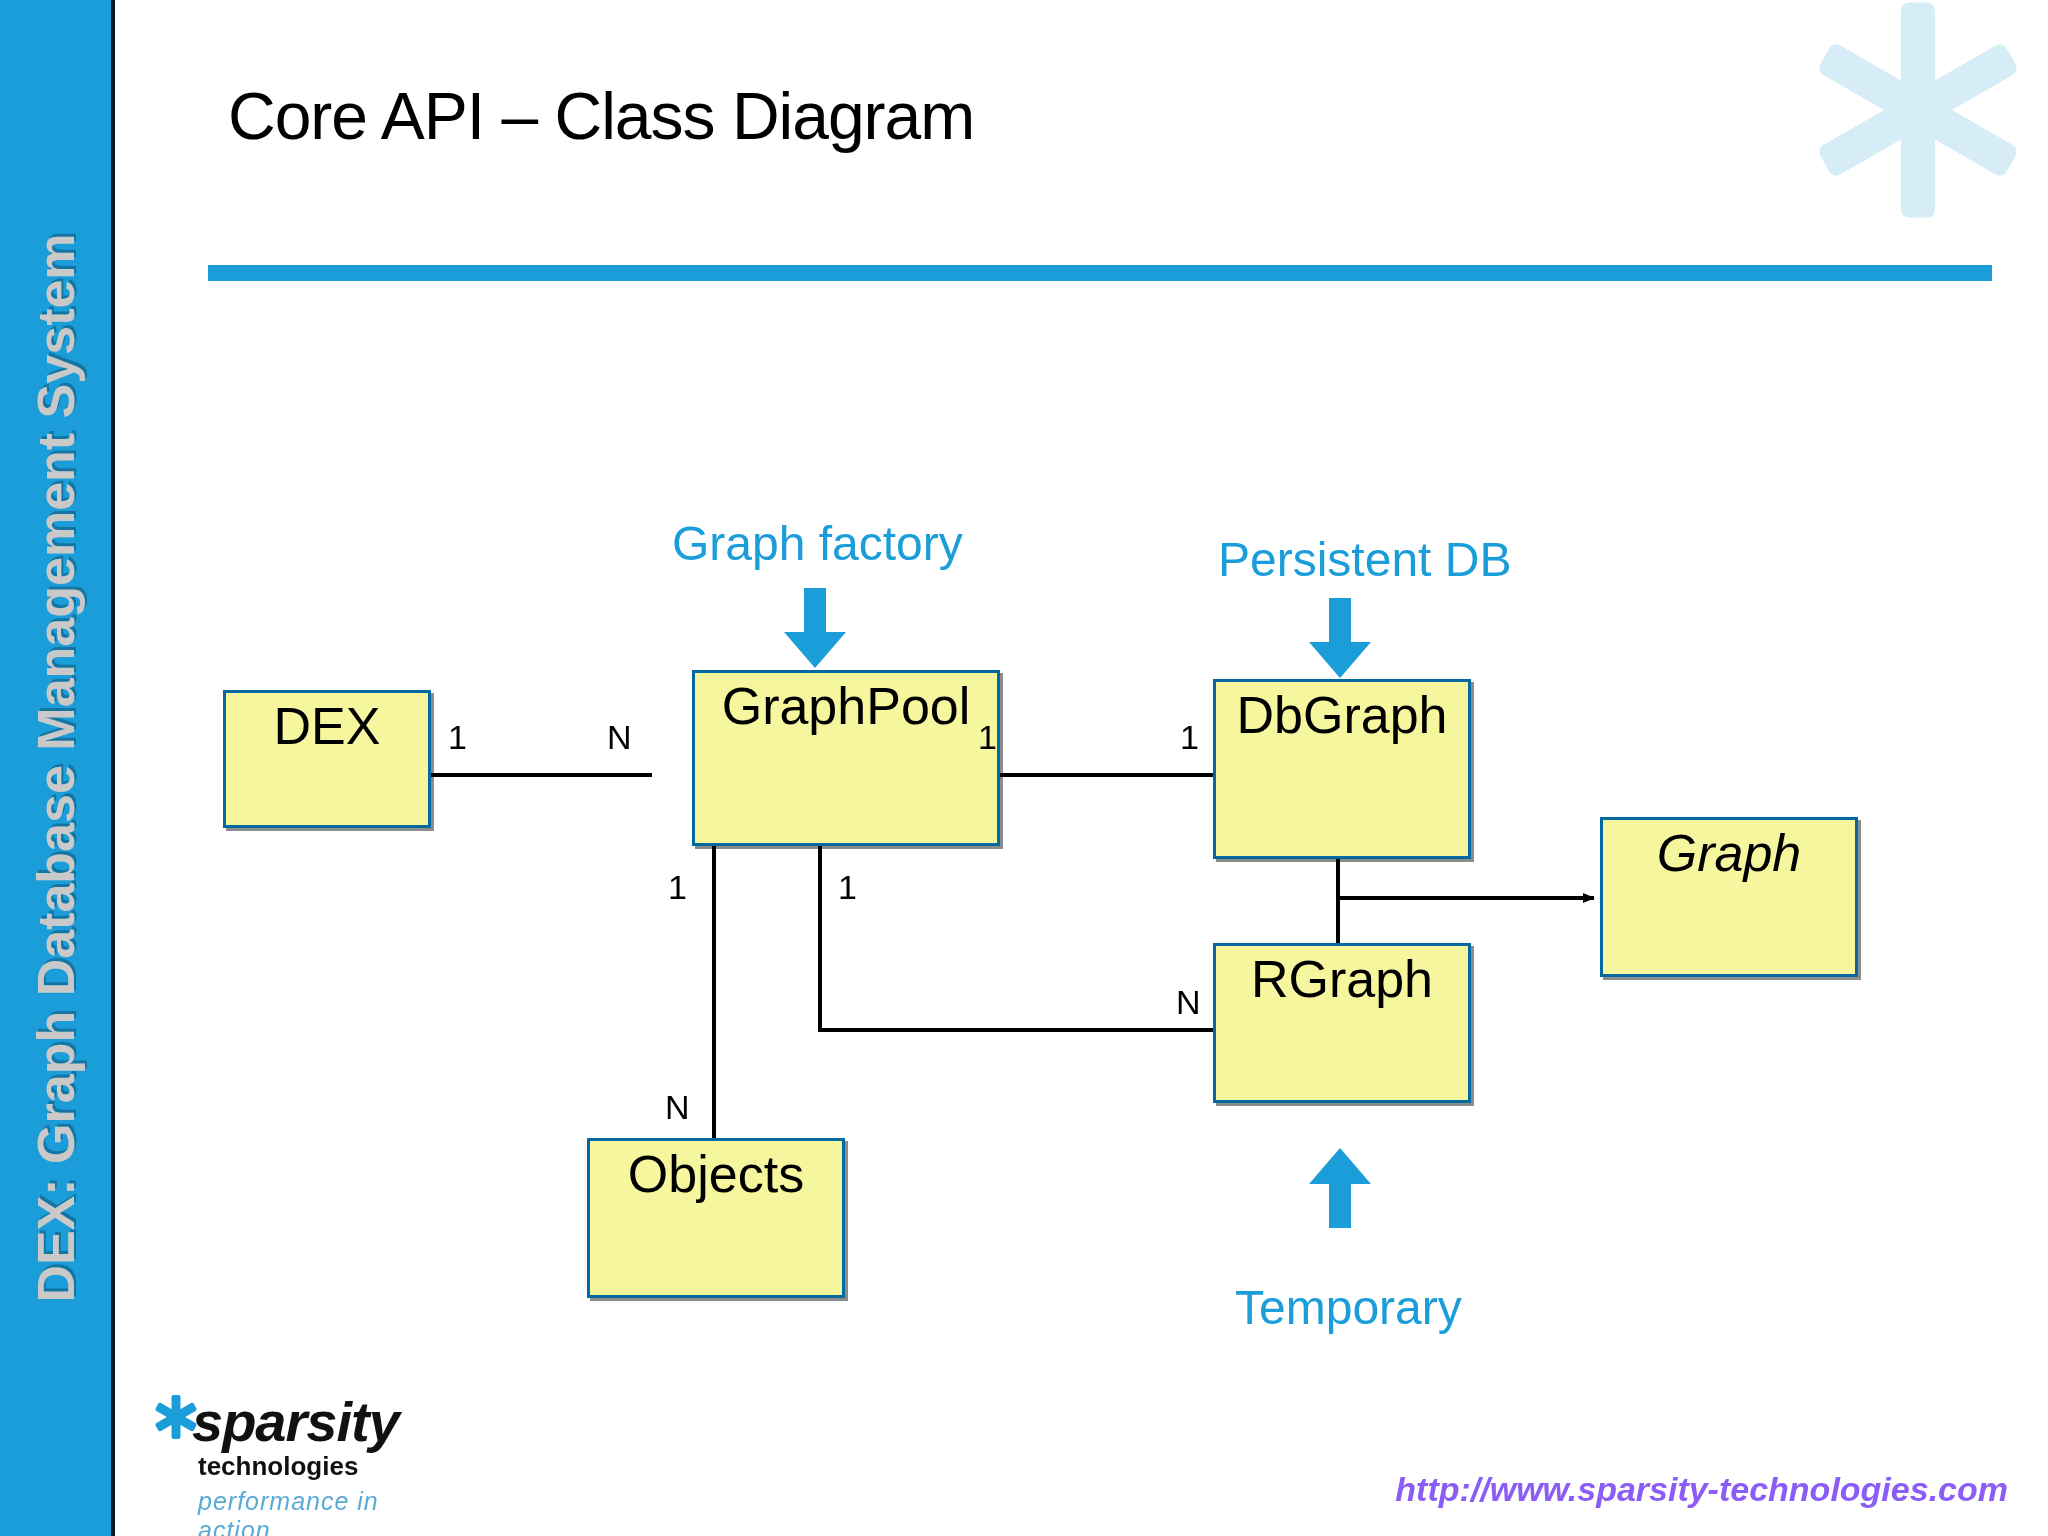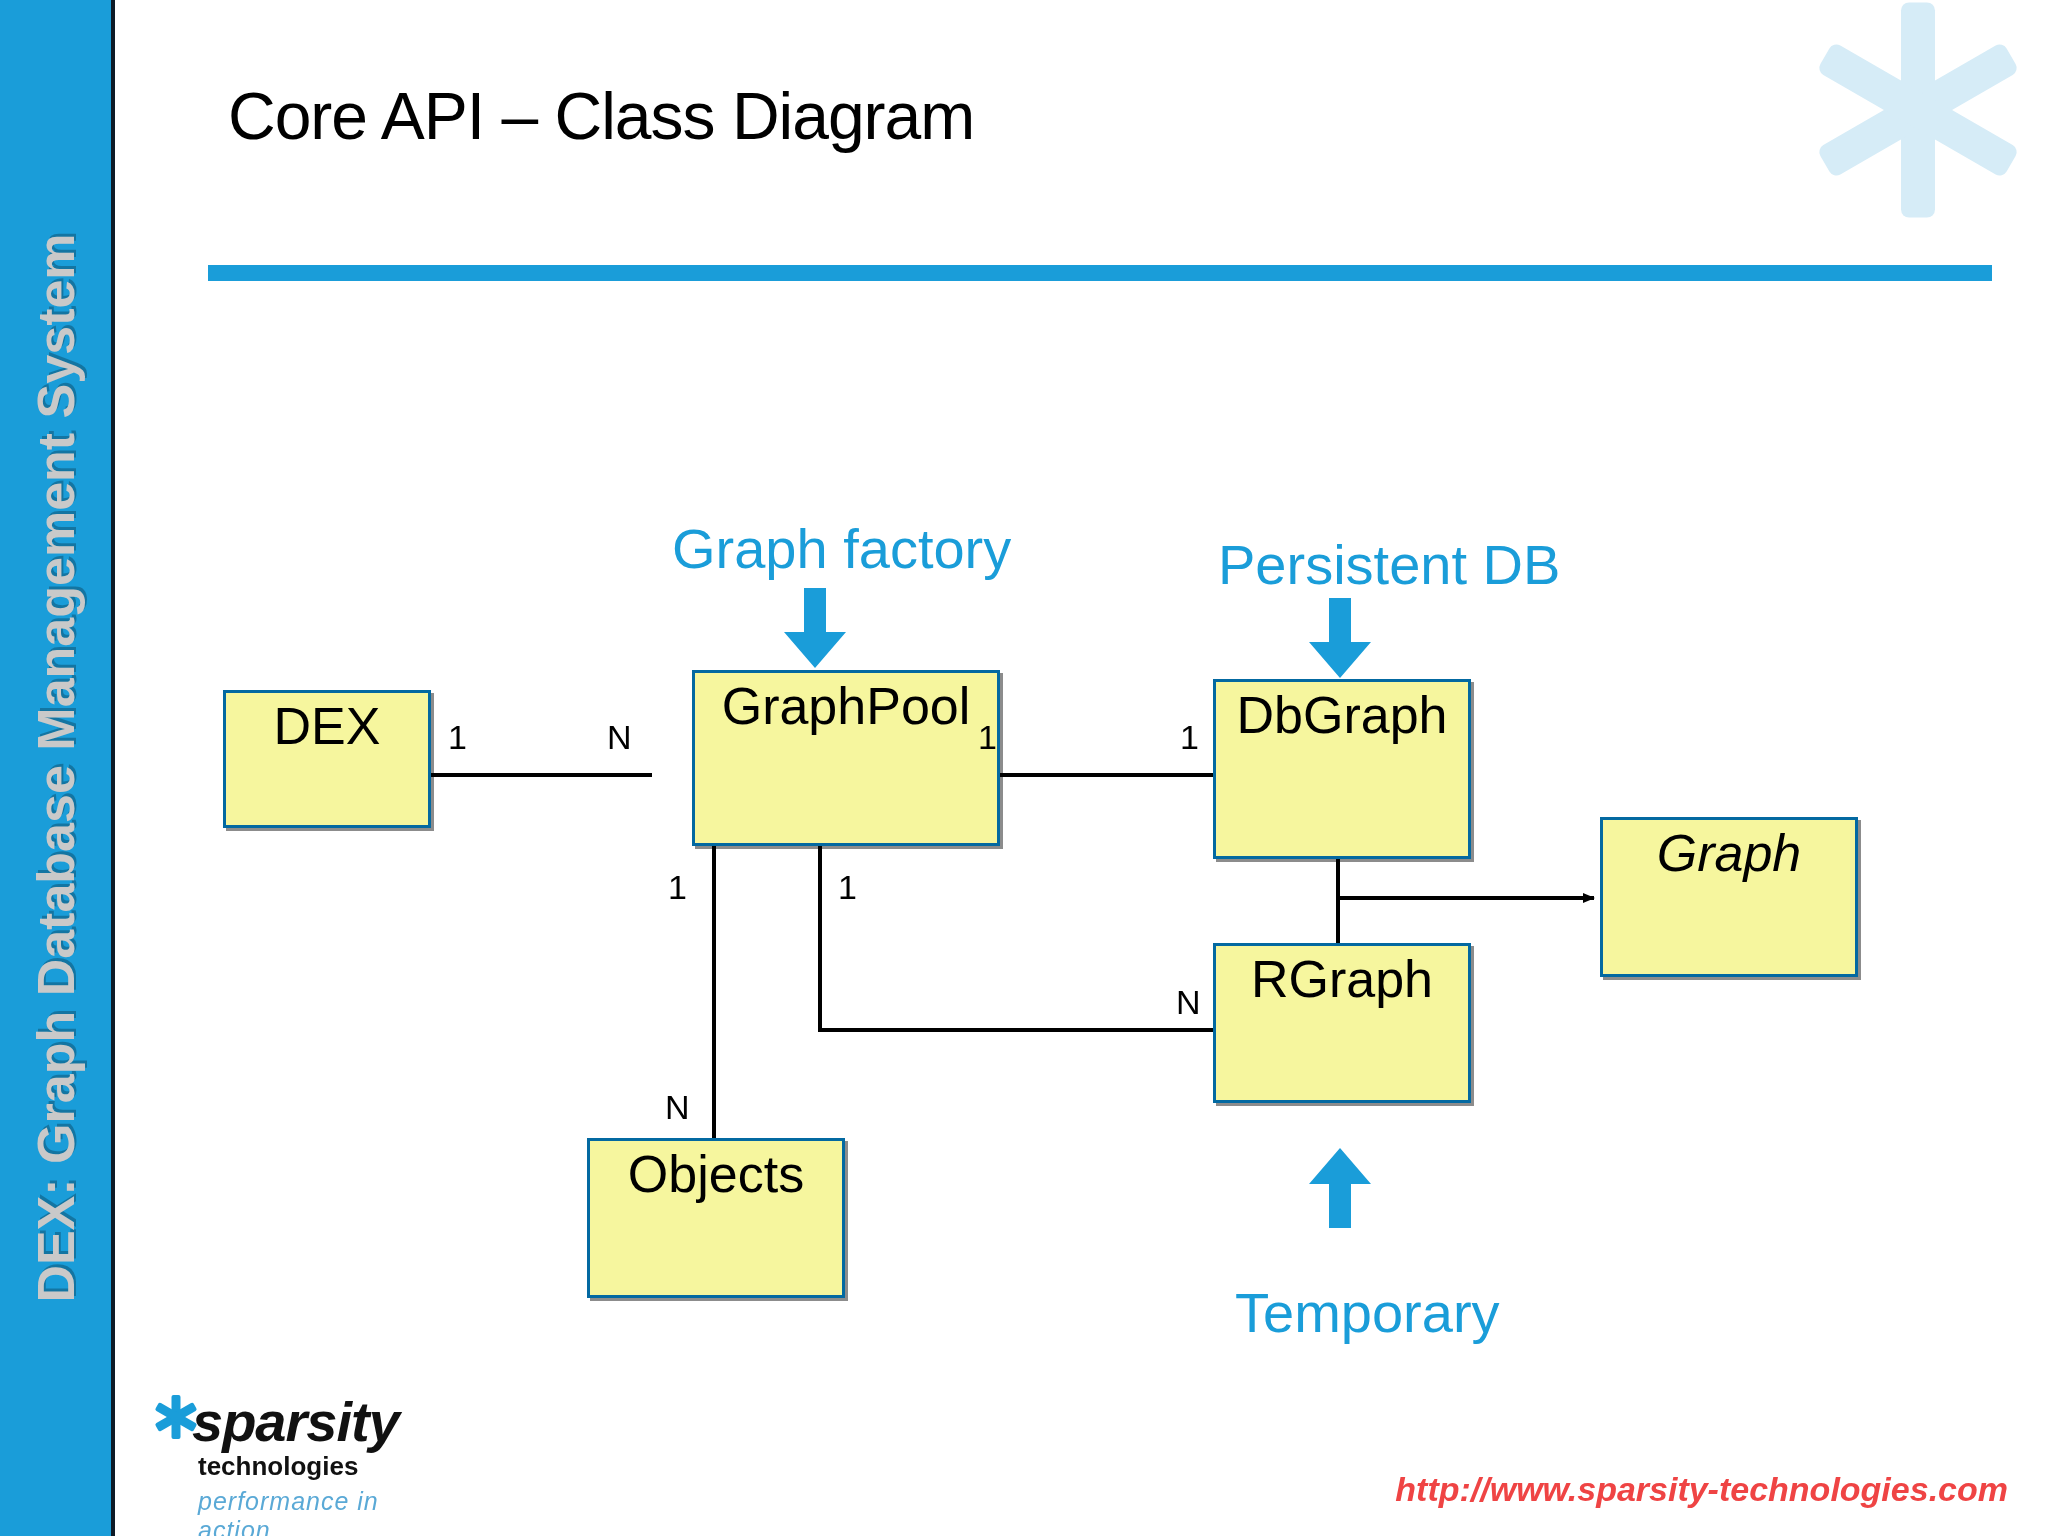--- a/index.html
+++ b/index.html
@@ -88,7 +88,7 @@
 
   .anno{
     position:absolute;
-    font-size:56px;
+    font-size:48px;
     color:#1a9dd9;
     white-space:nowrap;
   }

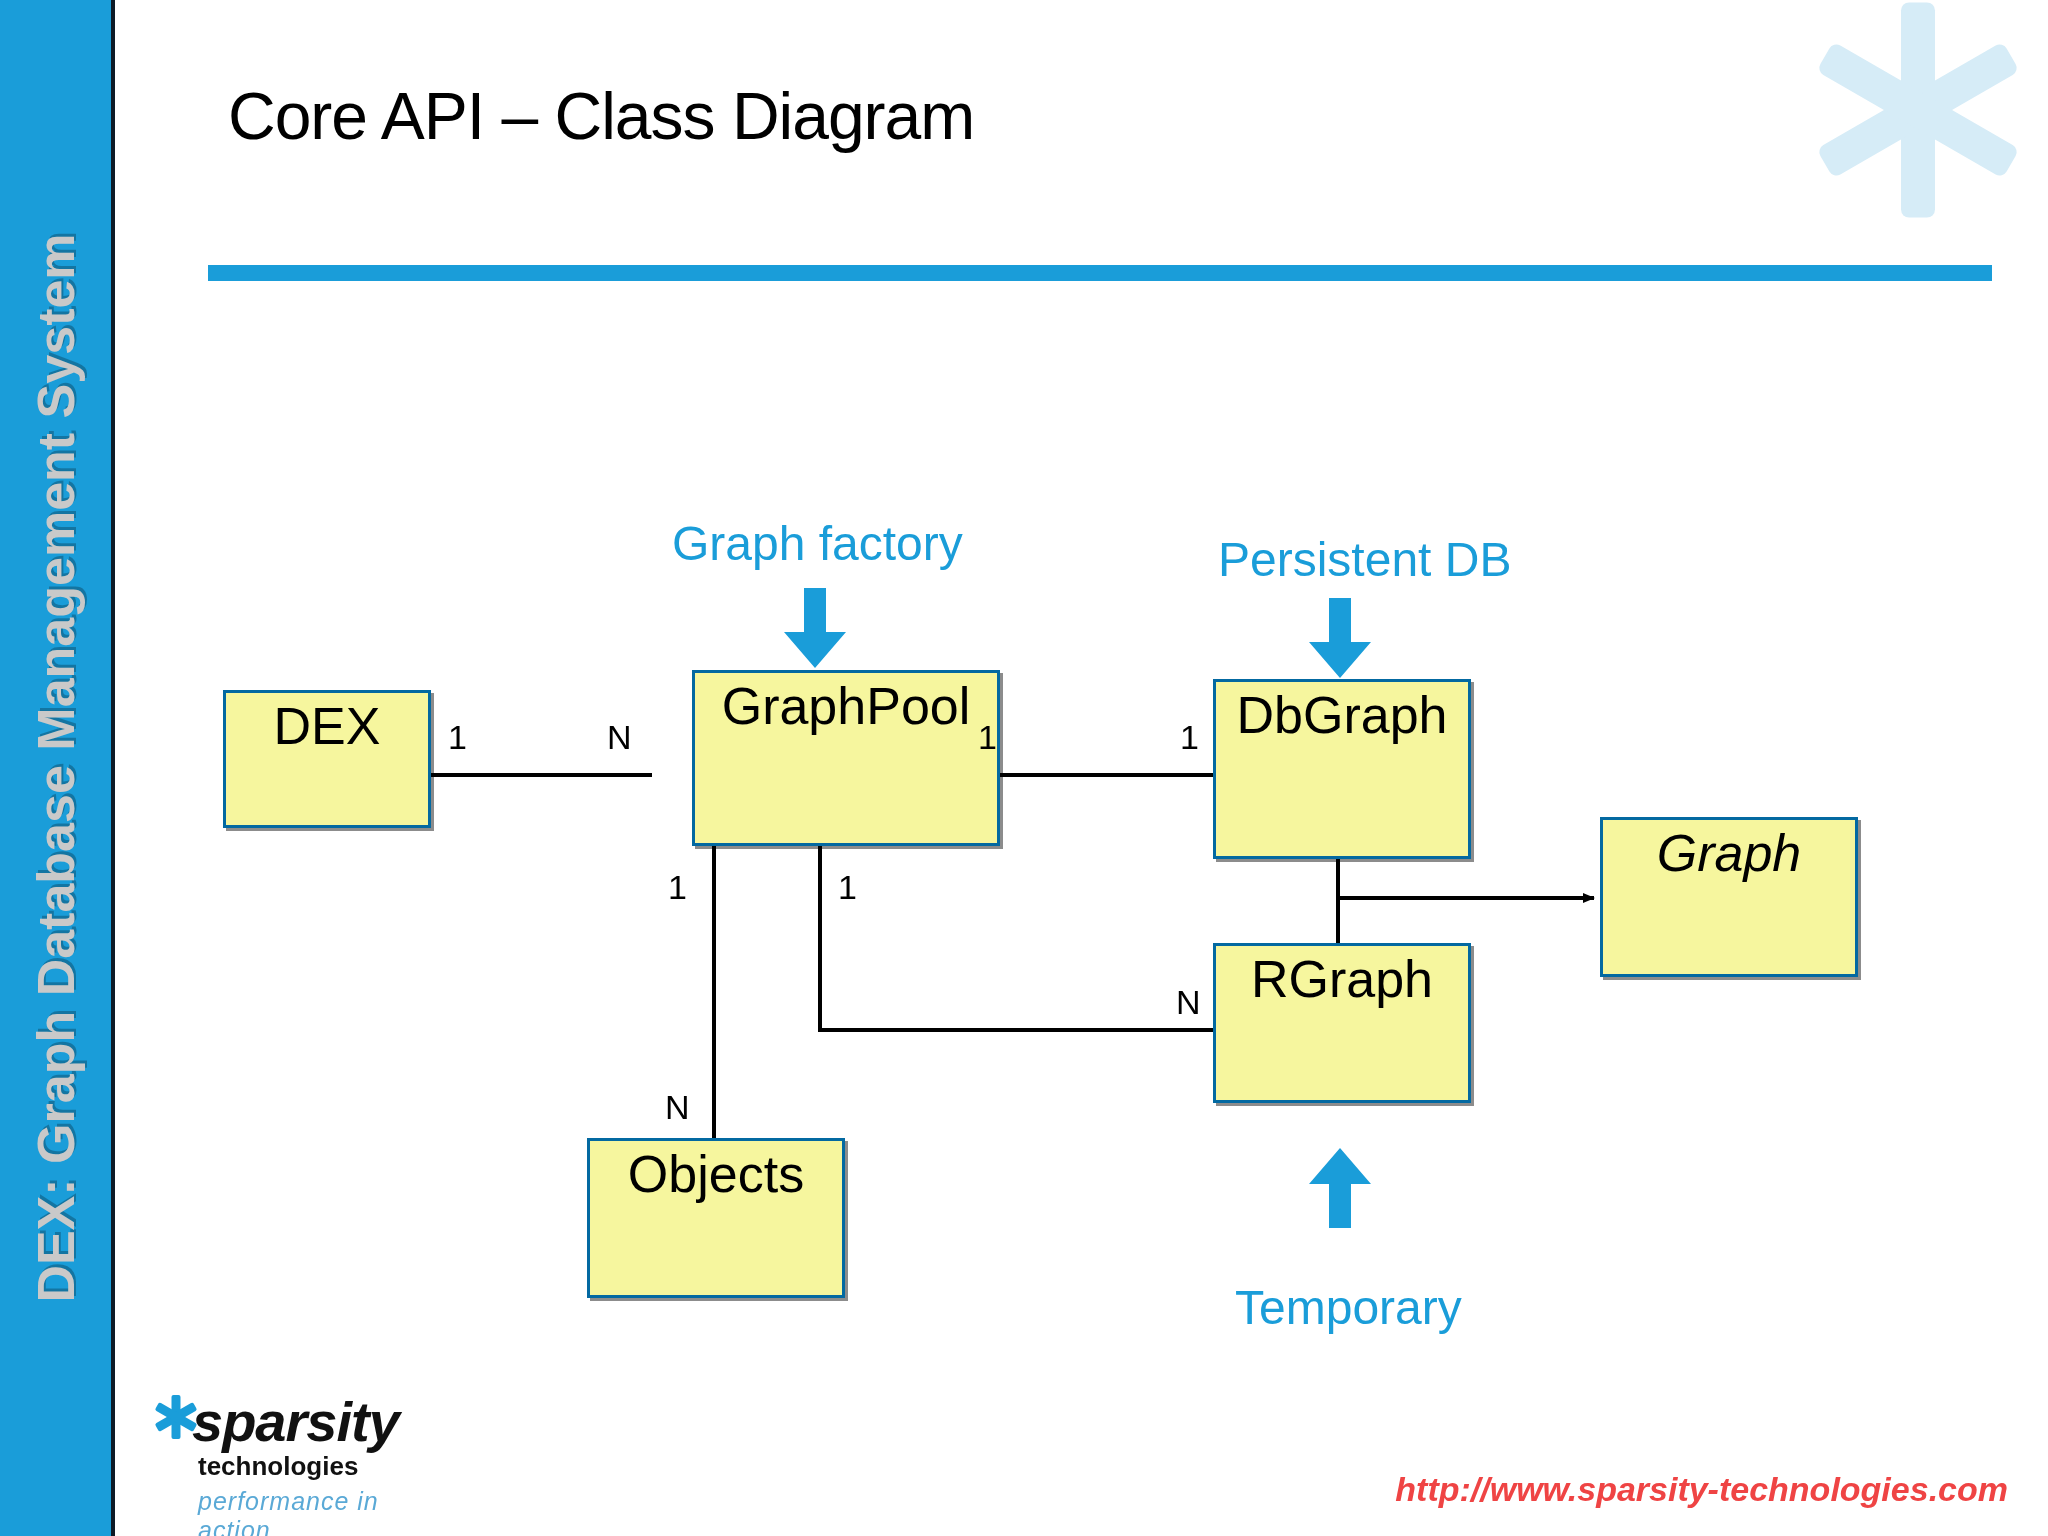--- a/index.html
+++ b/index.html
@@ -123,7 +123,7 @@
   }
   .url{
     position:absolute;right:40px;top:1470px;
-    font-size:34px;font-weight:bold;font-style:italic;color:#ef4444;
+    font-size:34px;font-weight:bold;font-style:italic;color:#8b5cf6;
     white-space:nowrap;
   }
 </style>

